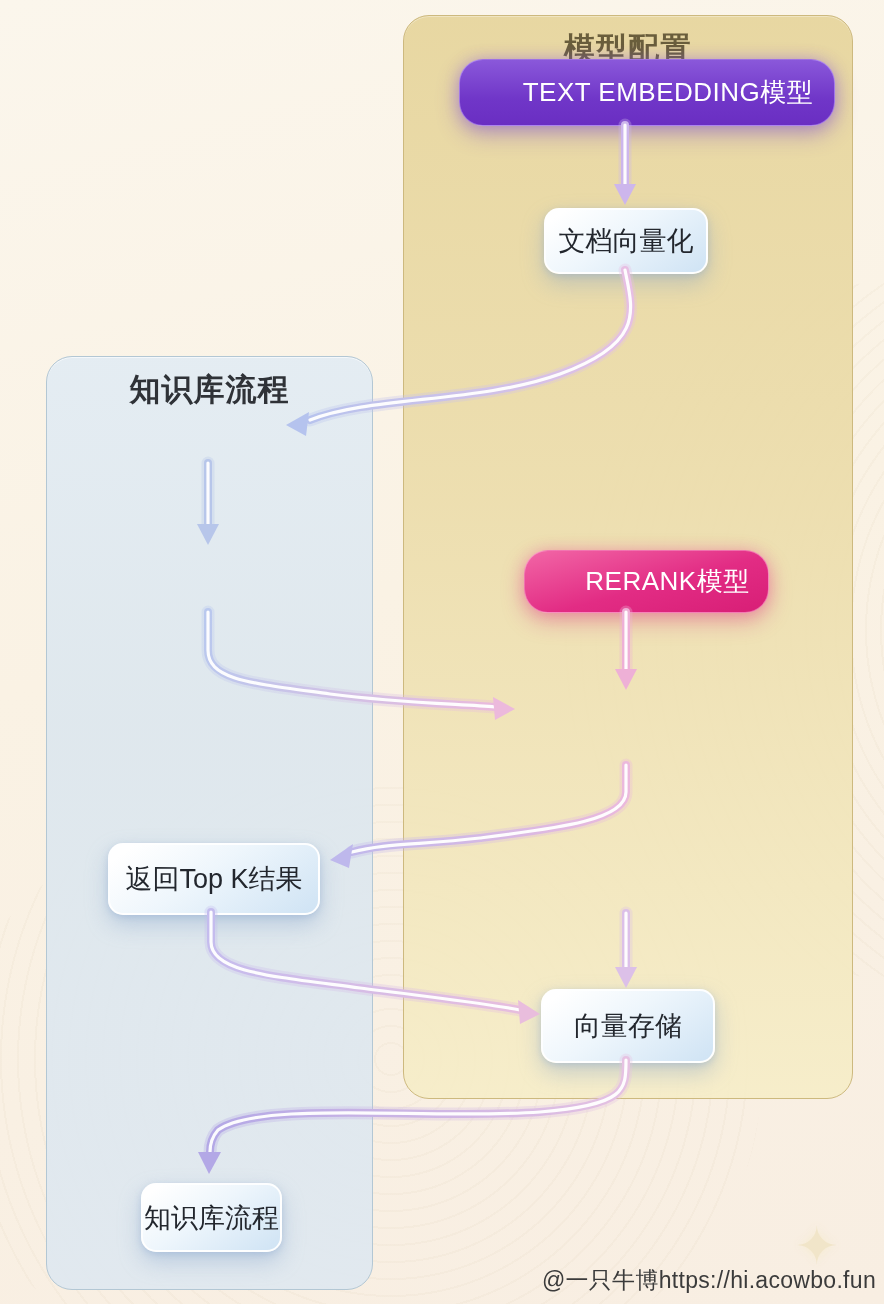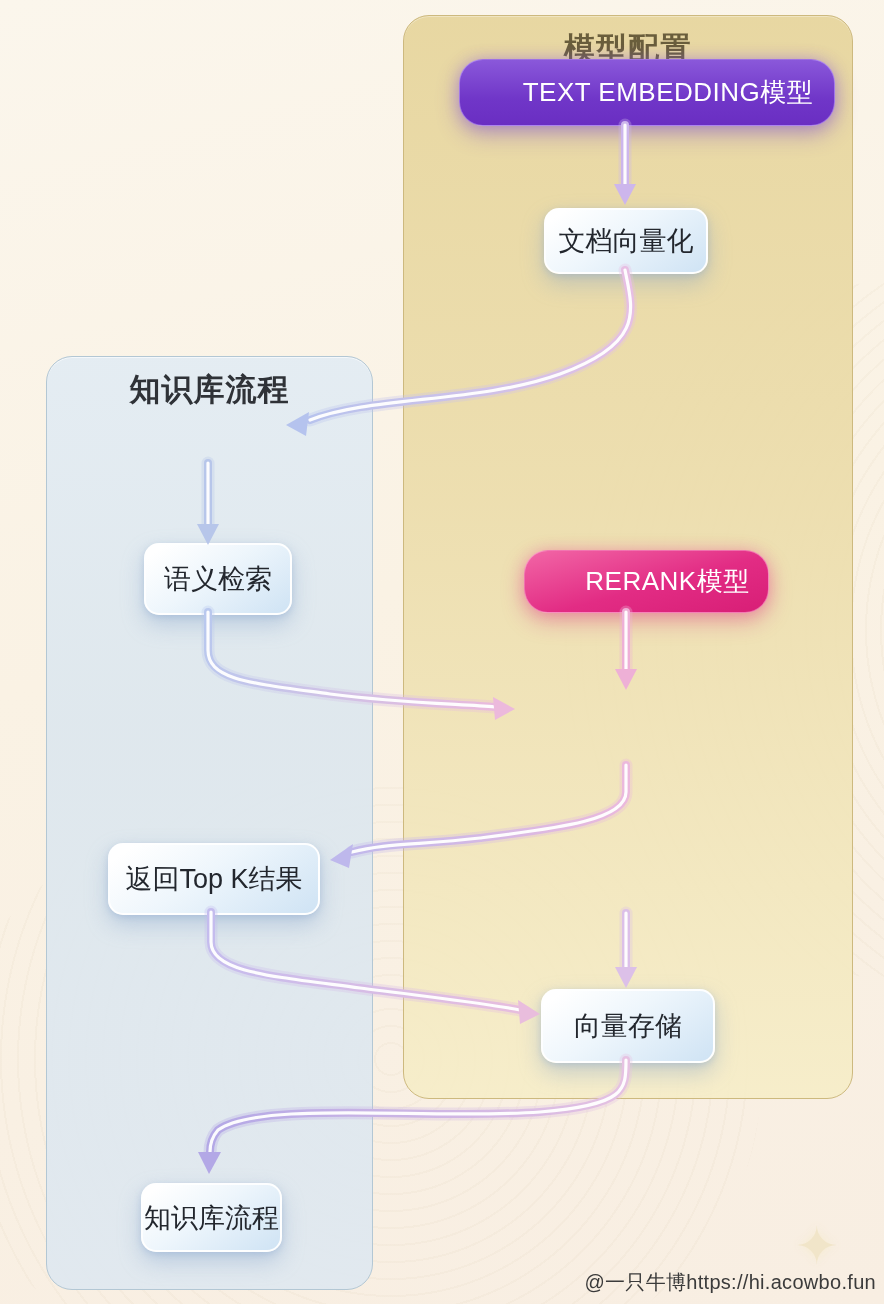--- a/index.html
+++ b/index.html
@@ -92,7 +92,6 @@
 
 <div class="panel panel-kb">
   <div class="panel-title">知识库流程</div>
-  <div class="node node-step" style="left:97px;top:186px;width:144px;height:68px;">语义检索</div>
   <div class="node node-step" style="left:61px;top:486px;width:208px;height:68px;">返回Top K结果</div>
   <div class="node node-step" style="left:94px;top:826px;width:137px;height:65px;">知识库流程</div>
 </div>

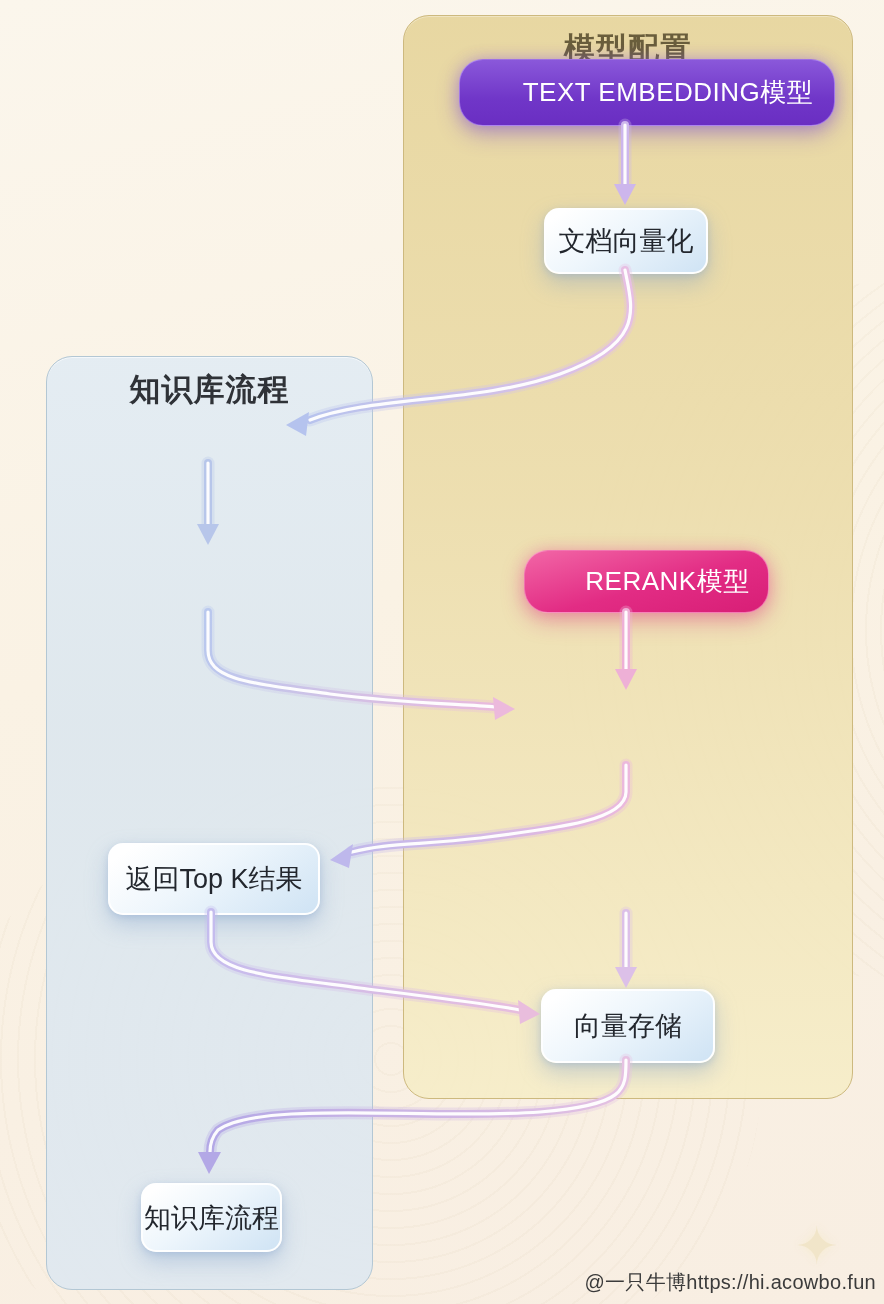--- a/index.html
+++ b/index.html
@@ -69,7 +69,7 @@
   .core{fill:none;stroke:#ffffff;stroke-width:3.2;stroke-linecap:round;opacity:.95;}
   .watermark{
     position:absolute;right:8px;bottom:8px;z-index:4;
-    font-size:20px;color:#3b3b3b;letter-spacing:.3px;
+    font-size:23px;color:#3b3b3b;letter-spacing:.3px;
   }
   .sparkle{
     position:absolute;left:795px;top:1216px;z-index:1;

